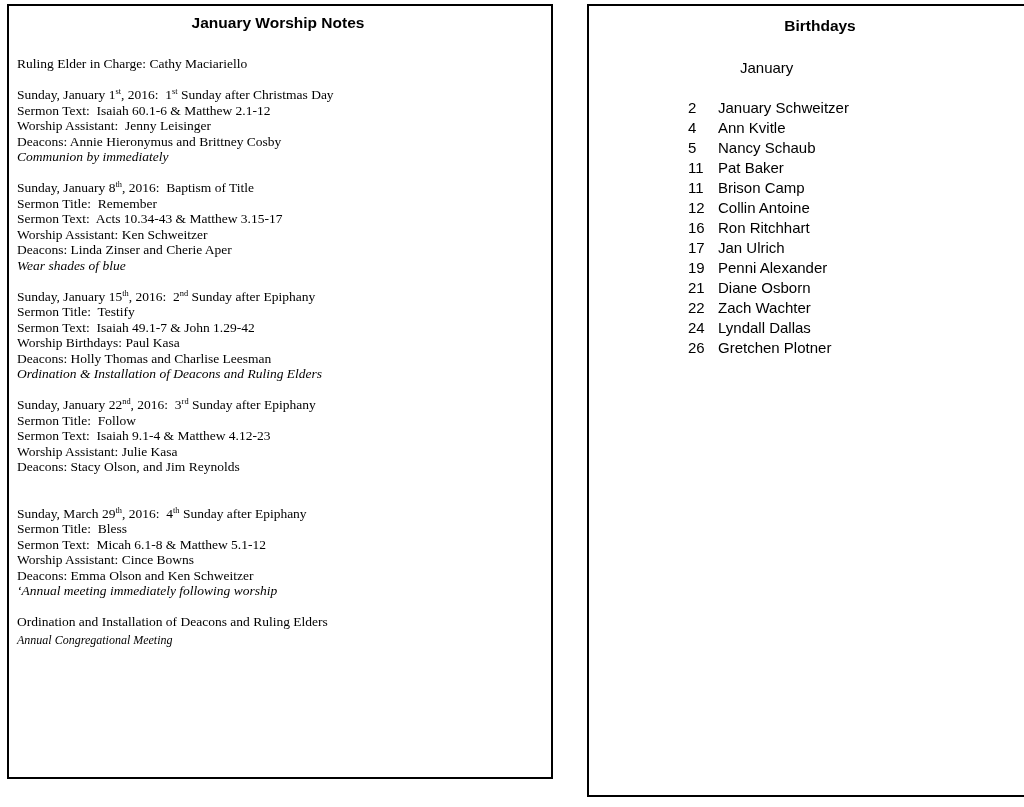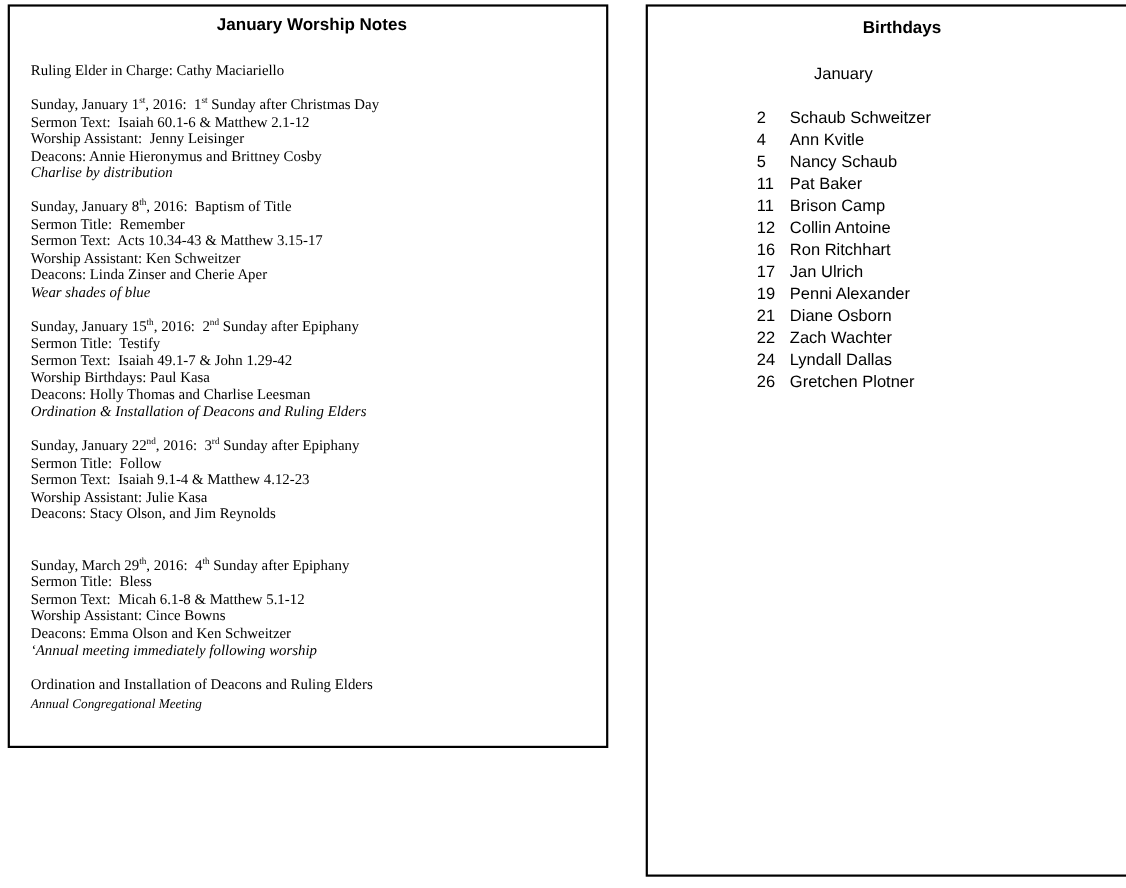--- a/index.html
+++ b/index.html
@@ -18,8 +18,8 @@
   }
   .worship-panel {
     left:7px; top:4px;
-    width:546px; height:676px;
-    padding:8px 12px 0 19px;
+    width:546px; height:775px;
+    padding:8px 12px 0 8px;
   }
   .birthdays-panel {
     left:587px; top:4px;

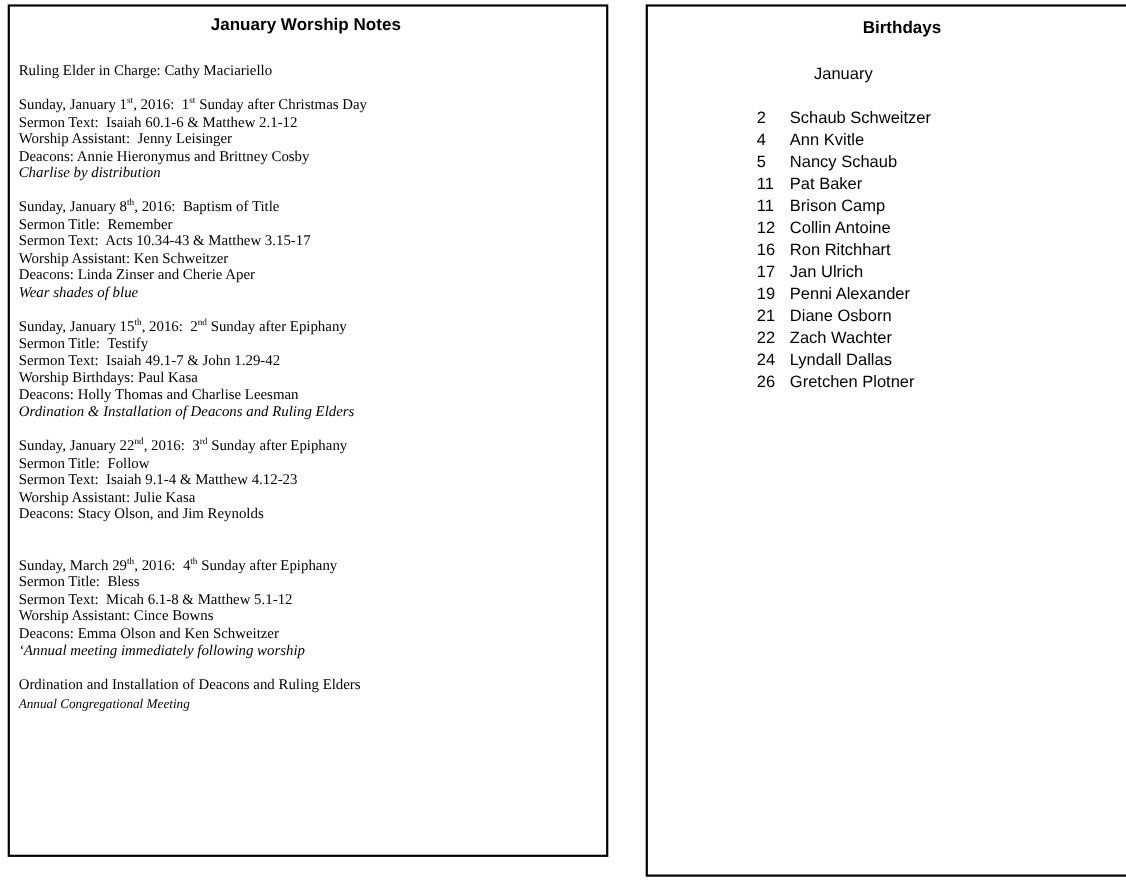--- a/index.html
+++ b/index.html
@@ -144,7 +144,7 @@
   <div class="birthday-list">
       <div class="bday-row">
         <span class="bday-day">2</span>
-        <span class="bday-name">Schaub Schweitzer</span>
+        <span class="bday-name">January Schweitzer</span>
       </div>
       <div class="bday-row">
         <span class="bday-day">4</span>

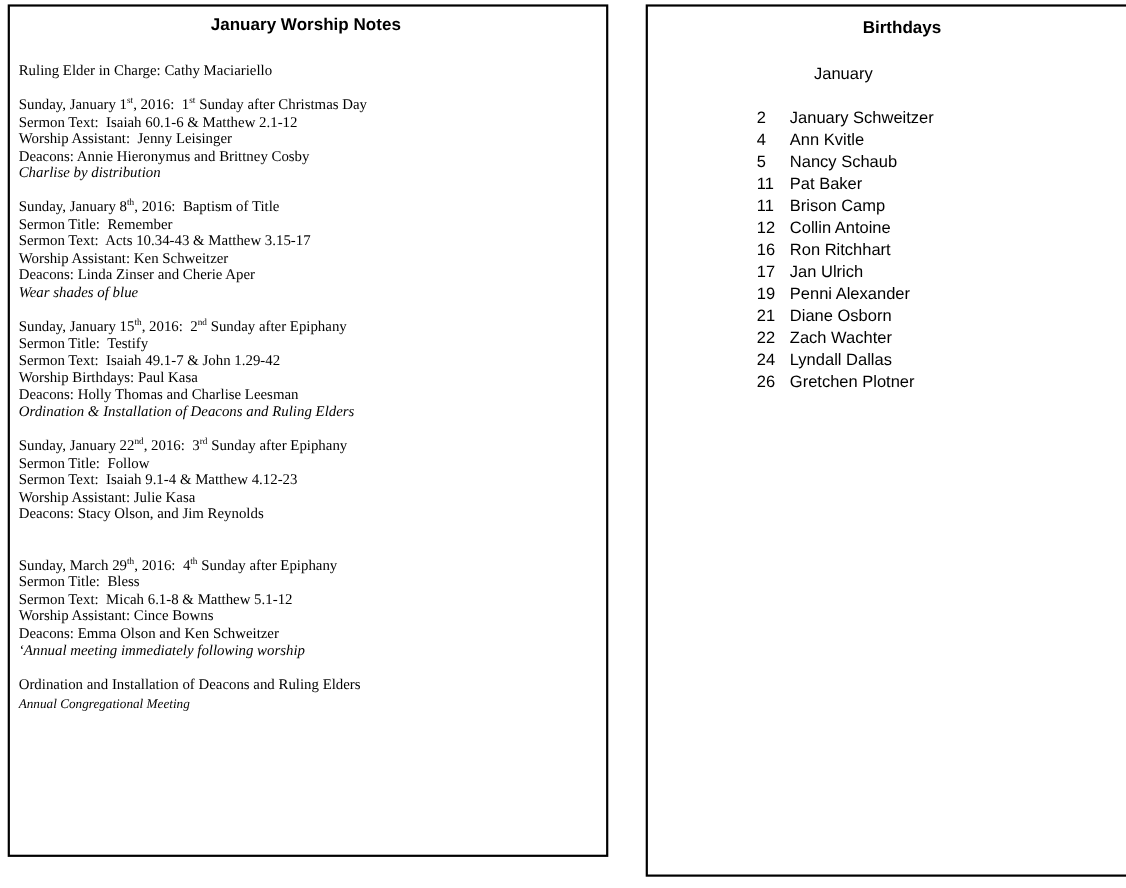--- a/index.html
+++ b/index.html
@@ -97,7 +97,7 @@
           <div class="line">Sermon Text:  Isaiah 60.1-6 &amp; Matthew 2.1-12</div>
           <div class="line">Worship Assistant:  Jenny Leisinger</div>
           <div class="line">Deacons: Annie Hieronymus and Brittney Cosby</div>
-          <div class="line note">Charlise by distribution</div>
+          <div class="line note">Communion by immediately</div>
         </div>
         <div class="service">
           <div class="line"><span>Sunday, January 8</span><sup>th</sup><span>, 2016:  Baptism of Title</span></div>

